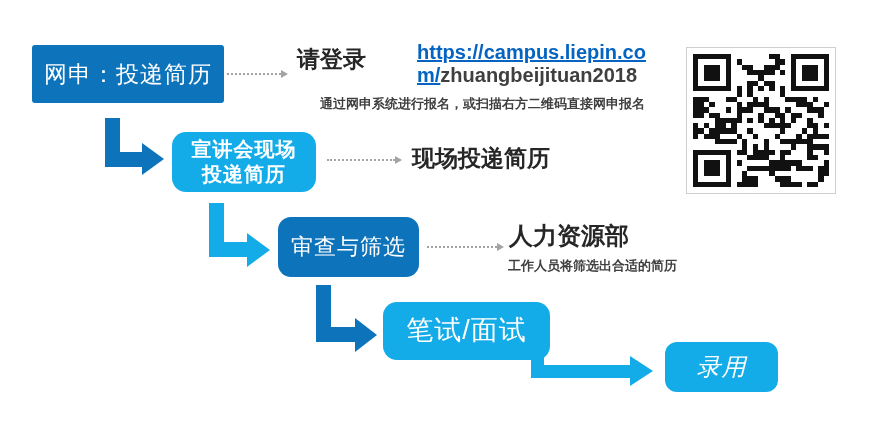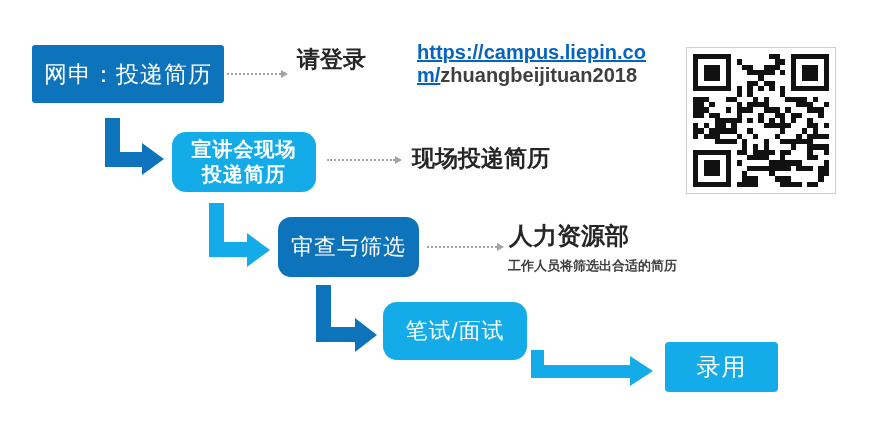--- a/index.html
+++ b/index.html
@@ -142,6 +142,7 @@
     <a><span>https://campus.liepin.co</span><br><span>m/</span></a><span class="url-rest">zhuangbeijituan2018</span>
   </div>
 
+  <div class="txt url-note">通过网申系统进行报名，或扫描右方二维码直接网申报名</div>
 
   <div class="txt onsite-text">现场投递简历</div>
 

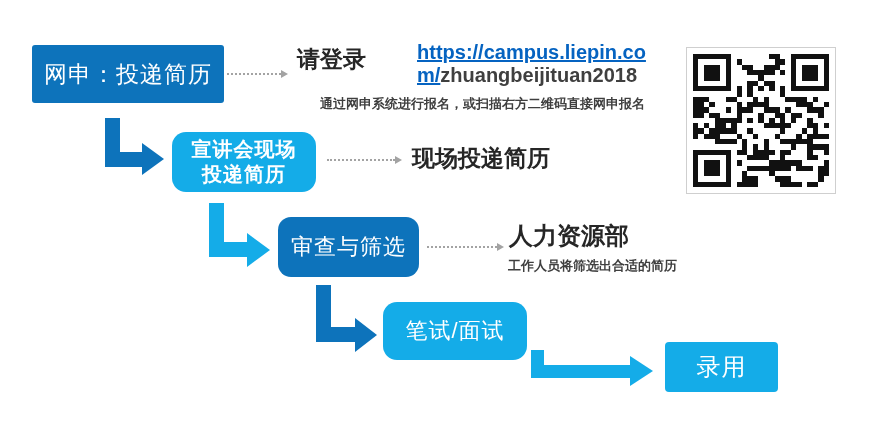--- a/index.html
+++ b/index.html
@@ -26,7 +26,7 @@
   .box1{left:32px;top:45px;width:192px;height:58px;border-radius:3px;font-size:23px;}
   .box2{left:172px;top:132px;width:144px;height:60px;border-radius:14px;font-size:20px;font-weight:bold;}
   .box3{left:278px;top:217px;width:141px;height:60px;border-radius:13px;font-size:22px;}
-  .box4{left:383px;top:302px;width:144px;height:58px;border-radius:14px;font-size:22px;}
+  .box4{left:383px;top:302px;width:167px;height:58px;border-radius:14px;font-size:27px;}
   .box5{left:665px;top:342px;width:113px;height:50px;border-radius:4px;font-size:24px;}
   
   .seg{position:absolute;}

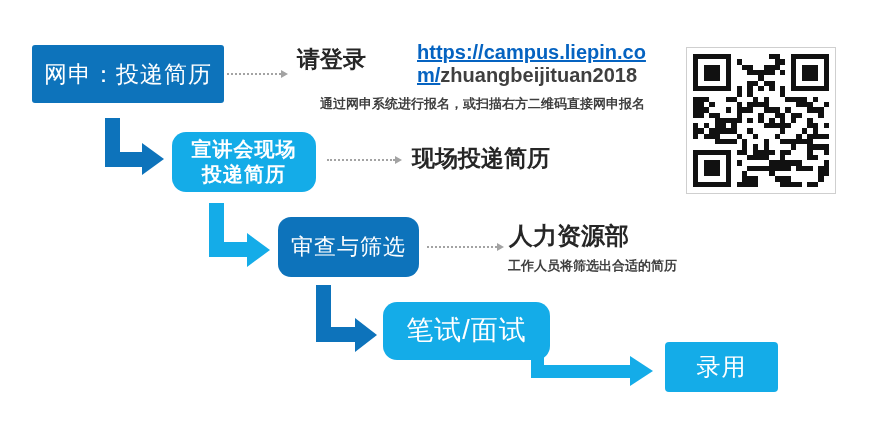--- a/index.html
+++ b/index.html
@@ -27,7 +27,7 @@
   .box2{left:172px;top:132px;width:144px;height:60px;border-radius:14px;font-size:20px;font-weight:bold;}
   .box3{left:278px;top:217px;width:141px;height:60px;border-radius:13px;font-size:22px;}
   .box4{left:383px;top:302px;width:167px;height:58px;border-radius:14px;font-size:27px;}
-  .box5{left:665px;top:342px;width:113px;height:50px;border-radius:4px;font-size:24px;}
+  .box5{left:665px;top:342px;width:113px;height:50px;border-radius:12px;font-size:24px;font-style:italic;}
   
   .seg{position:absolute;}
   .seg.dark{background:var(--dark-blue);}

